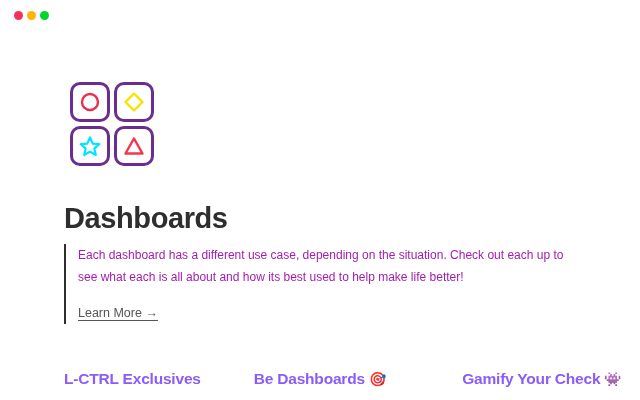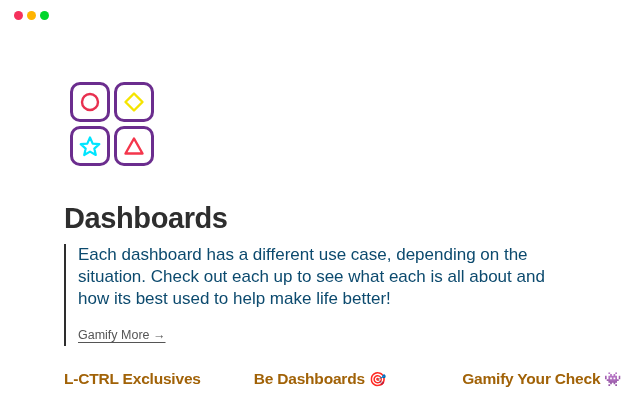--- a/index.html
+++ b/index.html
@@ -59,9 +59,9 @@
     padding-left:12px;
   }
   .quote-text {
-    font-size:17px;
+    font-size:12px;
     line-height:22px;
-    color:#0c4a6e;
+    color:#a21caf;
     width:490px;
   }
   .learn-more {

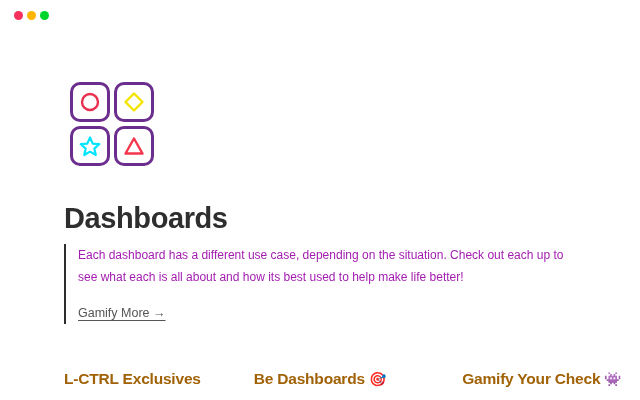--- a/index.html
+++ b/index.html
@@ -144,7 +144,7 @@
 
   <div class="quote-block">
     <p class="quote-text">Each dashboard has a different use case, depending on the situation. Check out each up to see what each is all about and how its best used to help make life better!</p>
-    <a class="learn-more">Gamify More →</a>
+    <a class="learn-more">Learn More →</a>
   </div>
 
   <div class="bottom-row">

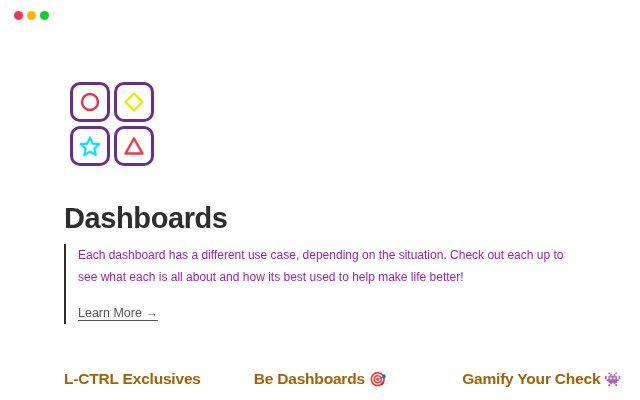--- a/index.html
+++ b/index.html
@@ -84,7 +84,7 @@
   .bottom-heading {
     font-size:15.5px;
     font-weight:bold;
-    color:#a16207;
+    color:#8b5cf6;
     letter-spacing:-0.2px;
     white-space:nowrap;
   }

